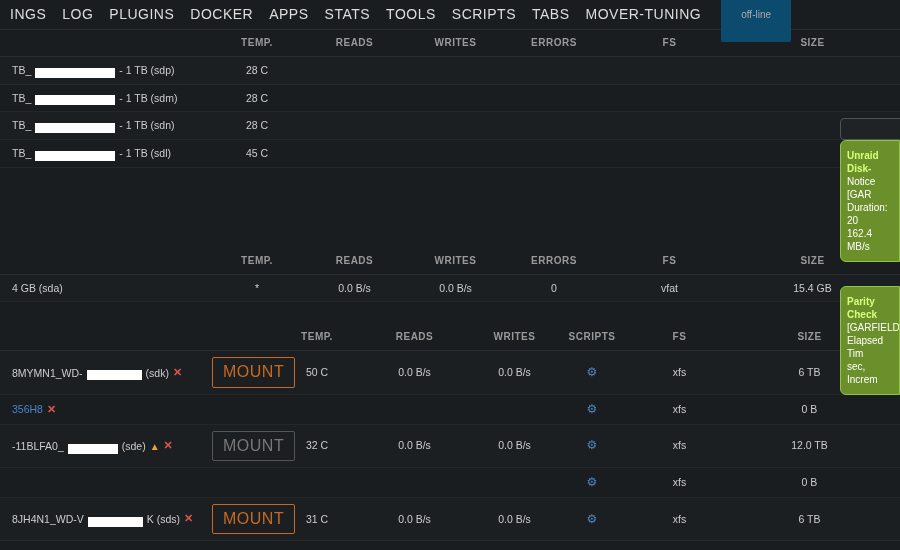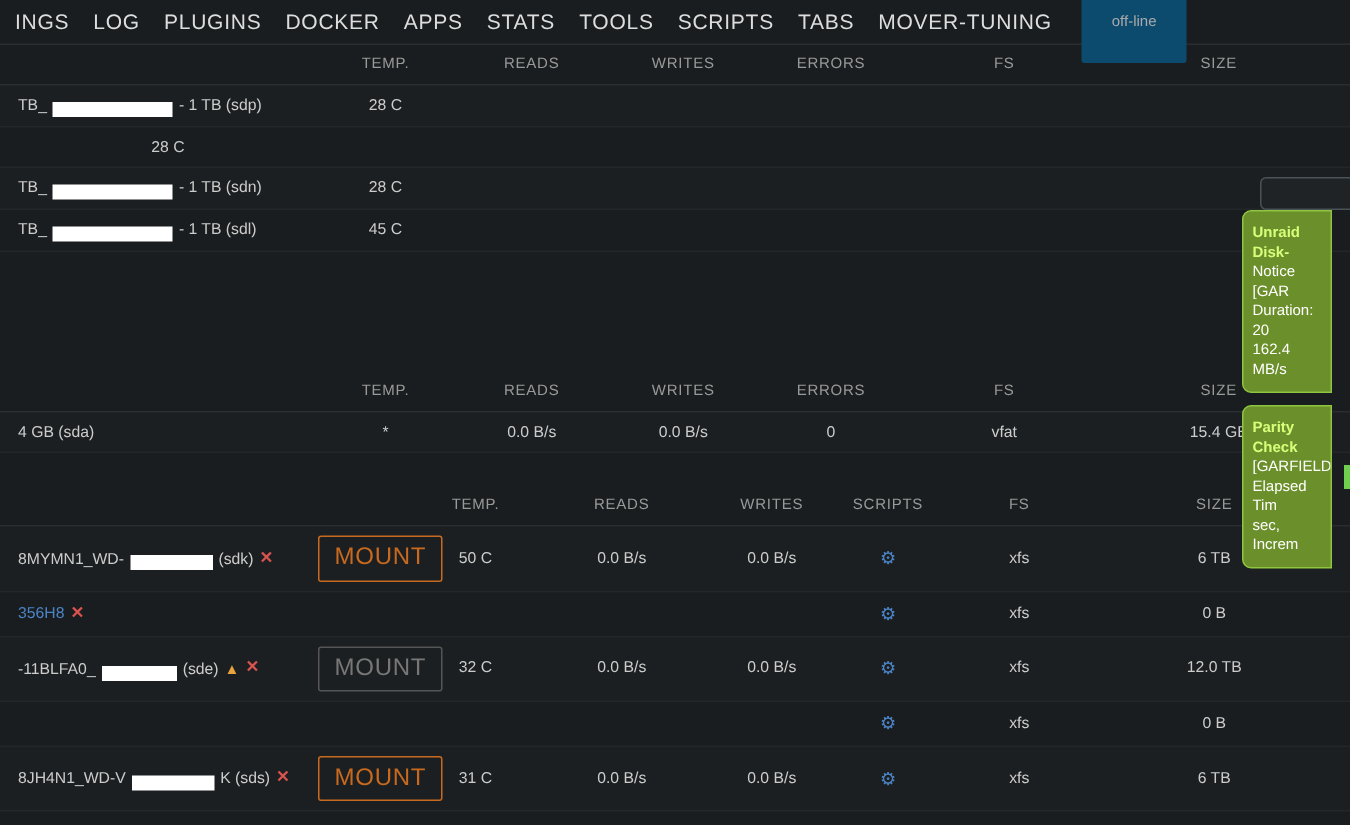--- a/index.html
+++ b/index.html
@@ -7,7 +7,7 @@
 .nav{display:flex;align-items:center;padding:0 10px;height:30px;border-bottom:1px solid #2a2e31}
 .nav a{color:#ddd;margin-right:16px;font-size:14px;letter-spacing:.5px;cursor:pointer}
 .statusbadge{margin-left:4px;padding:20px 20px;background:#0c4a6e;color:#aaa;font-size:10px;border-radius:2px}
-.colhead{display:grid;padding:6px 12px;border-bottom:1px solid #2a2e31;color:#999;font-size:10px;font-weight:normal;letter-spacing:.5px}
+.colhead{display:grid;padding:6px 12px;border-bottom:1px solid #2a2e31;color:#999;font-size:10px;font-weight:bold;letter-spacing:.5px}
 .g7{grid-template-columns:200px 90px 105px 97px 100px 131px 155px}
 .g7b{grid-template-columns:200px 90px 105px 97px 100px 131px 155px}
 .g8{grid-template-columns:200px 60px 90px 105px 95px 60px 115px 145px}

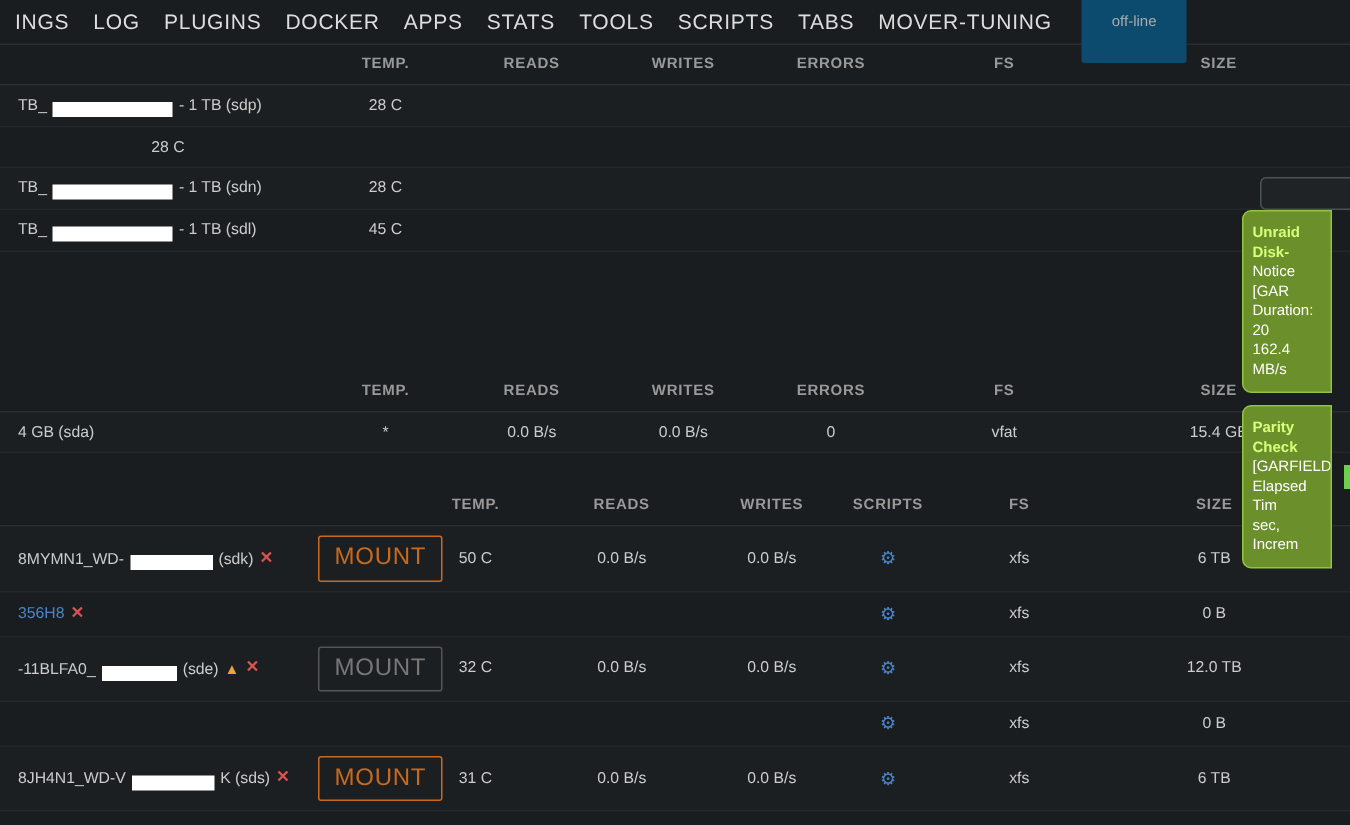--- a/index.html
+++ b/index.html
@@ -70,6 +70,7 @@
       <div></div>
     </div>
     <div class="row g7">
+      <div class="cell name">TB_<span class="redact" style="width:80px"></span> - 1 TB (sdm)</div>
       <div class="cell c">28 C</div>
       <div></div>
       <div></div>

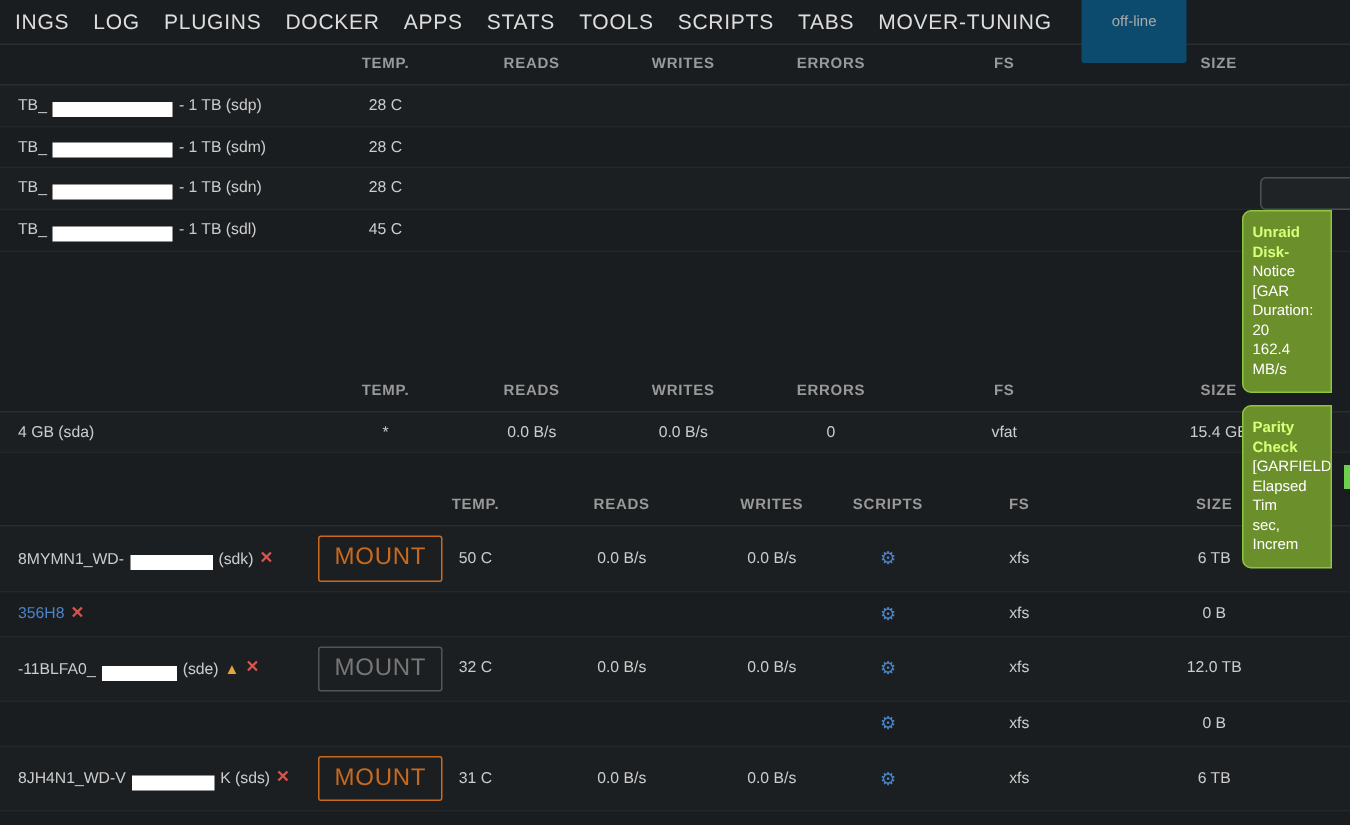--- a/index.html
+++ b/index.html
@@ -27,7 +27,7 @@
 .share{color:#4b84c6;cursor:pointer;font-size:12px}
 .bluelink{color:#4b84c6;cursor:pointer}
 .diskslink{text-align:right;padding:4px 20px;color:#4b84c6;font-size:10px;font-weight:bold;letter-spacing:.5px;cursor:pointer}
-.notices{position:absolute;top:140px;right:12px;width:60px;display:flex;flex-direction:column;gap:8px}
+.notices{position:absolute;top:140px;right:0;width:60px;display:flex;flex-direction:column;gap:24px}
 .notice{background:#6b8f2a;border:1px solid #8fc63f;border-radius:6px 0 0 6px;padding:8px 6px;color:#fff;font-size:10px;line-height:1.3;overflow:hidden}
 .notice b{color:#d8ff7a;font-weight:bold}
 .inputbox{position:absolute;top:118px;right:-20px;width:80px;height:22px;background:#1f2326;border:1px solid #4a5357;border-radius:4px}

